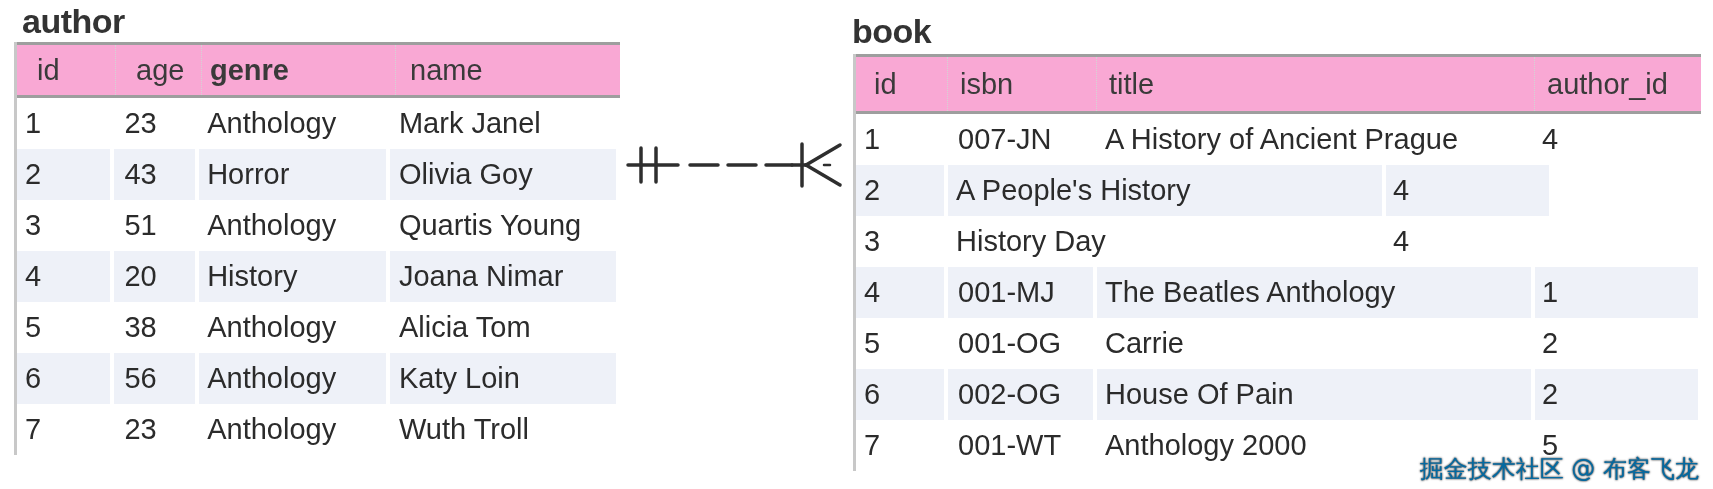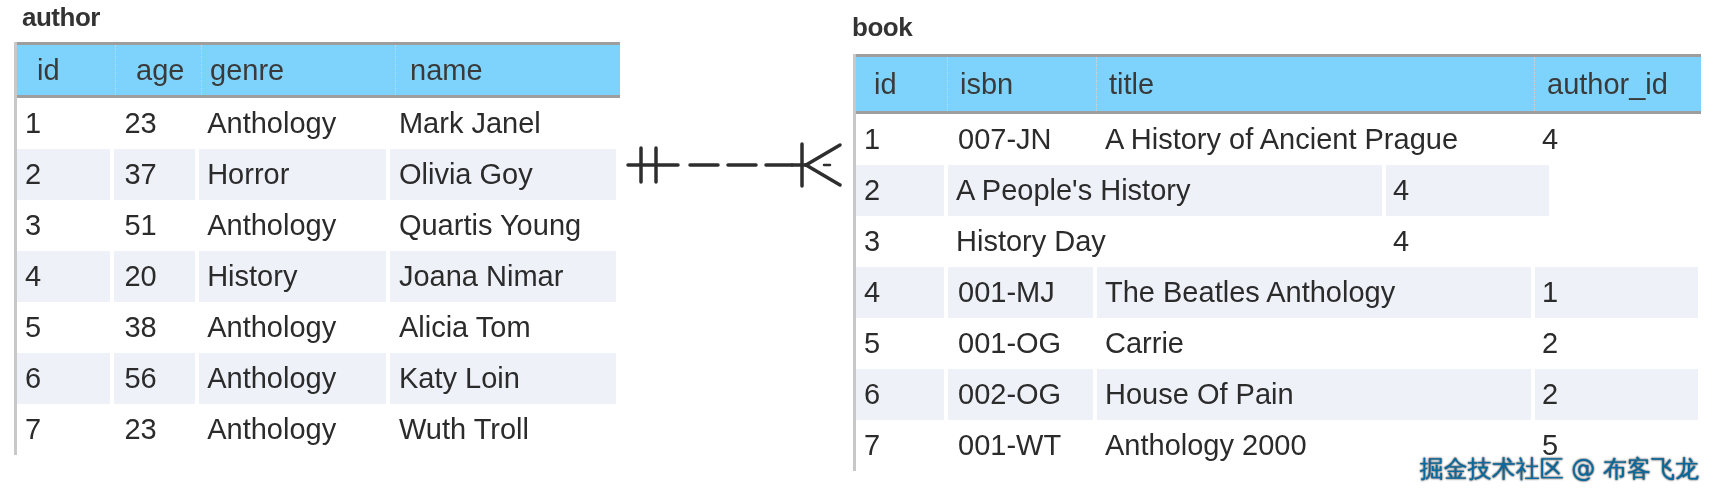--- a/index.html
+++ b/index.html
@@ -9,7 +9,7 @@
     color: #2b2b2b;
   }
   .table-title {
-    position: absolute; font-weight: bold; font-size: 26px; color: #333;
+    position: absolute; font-weight: bold; font-size: 34px; color: #333;
     letter-spacing: -0.5px; line-height: 1;
   }
   .tbl {

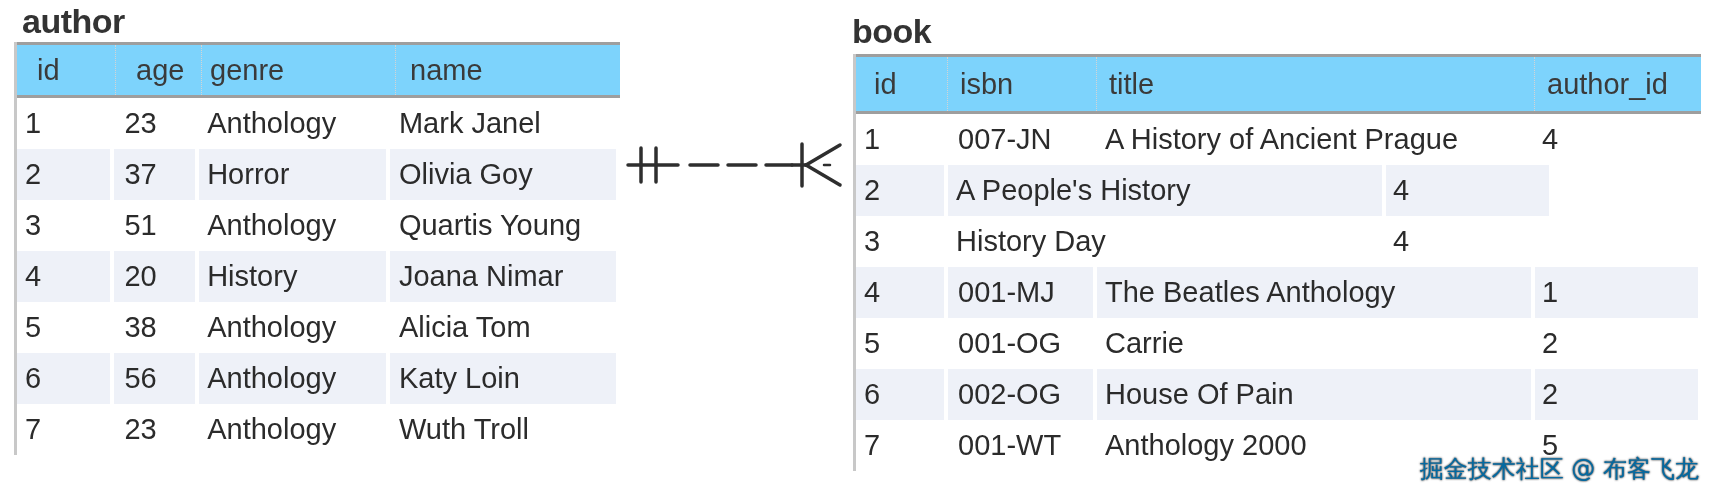--- a/index.html
+++ b/index.html
@@ -16,7 +16,7 @@
     position: absolute; border-left: 3px solid #c8c8c8;
   }
   .tbl .hdr {
-    position: relative; display: flex; background: #7dd3fc;
+    position: relative; display: flex; background: #f9a8d4;
     border-top: 3px solid #9e9e9e; border-bottom: 3px solid #9e9e9e;
     box-sizing: border-box;
   }

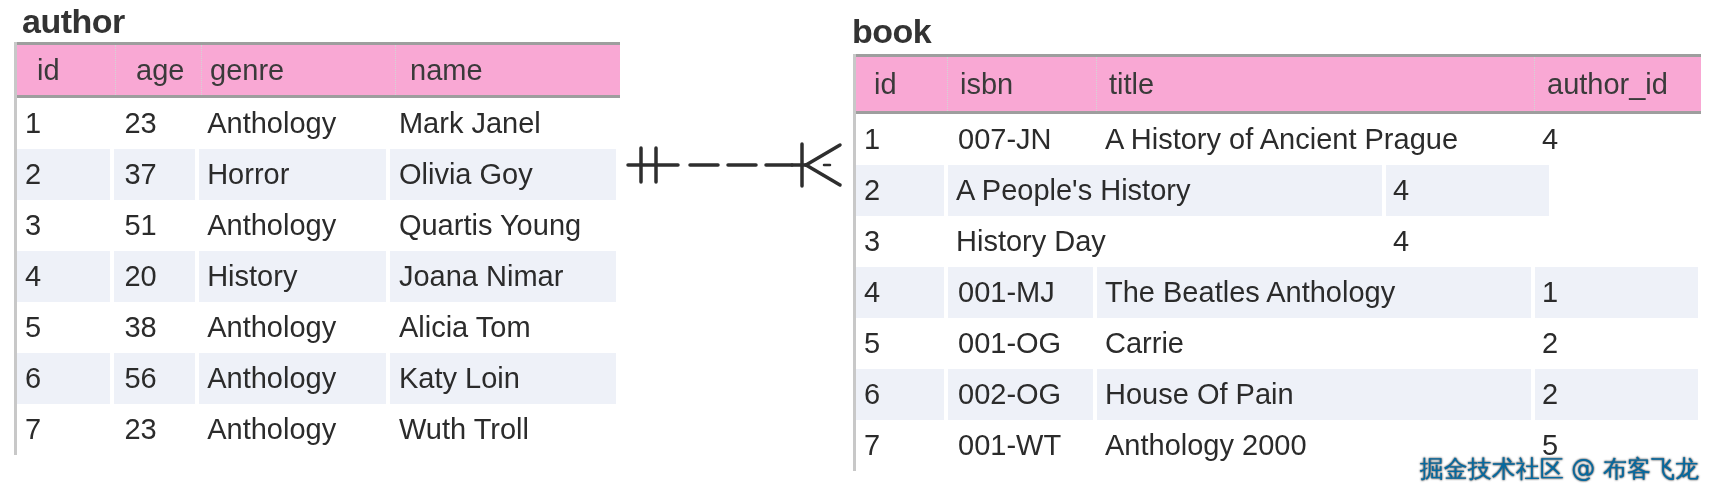--- a/index.html
+++ b/index.html
@@ -37,7 +37,7 @@
   #author .cell.c3 { width: 230px; padding-left: 9px; }
   #author .hdr .cell.c0 { width: 99px; padding-left: 20px; }
   #author .hdr .cell.c1 { width: 86px; padding-left: 20px; }
-  #author .hdr .cell.c2 { width: 194px; padding-left: 8px; }
+  #author .hdr .cell.c2 { width: 194px; padding-left: 8px; font-weight: bold; }
   #author .hdr .cell.c3 { width: 223px; padding-left: 14px; }
   #author .hdr { height: 56px; width: 603px; }
   #author .row { height: 51px; width: 603px; }

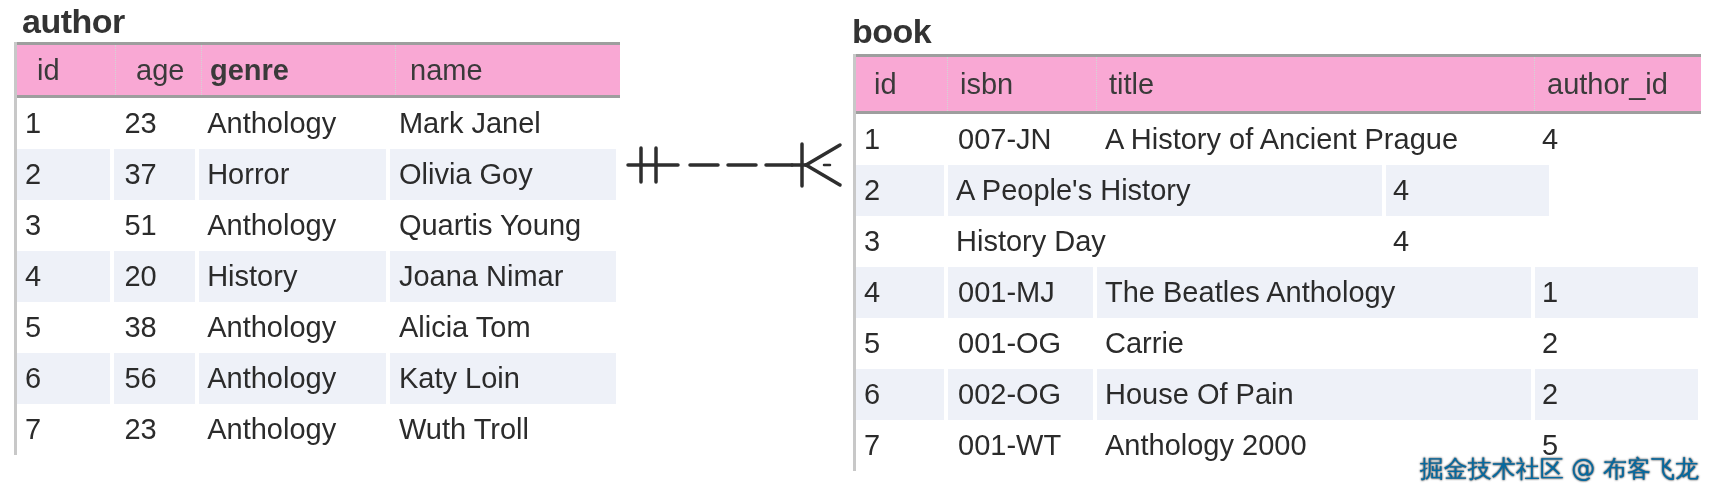--- a/index.html
+++ b/index.html
@@ -81,7 +81,7 @@
   </div>
   <div class="row alt">
     <div class="cell c0">2</div>
-    <div class="cell c1">37</div>
+    <div class="cell c1">43</div>
     <div class="cell c2">Horror</div>
     <div class="cell c3">Olivia Goy</div>
   </div>

